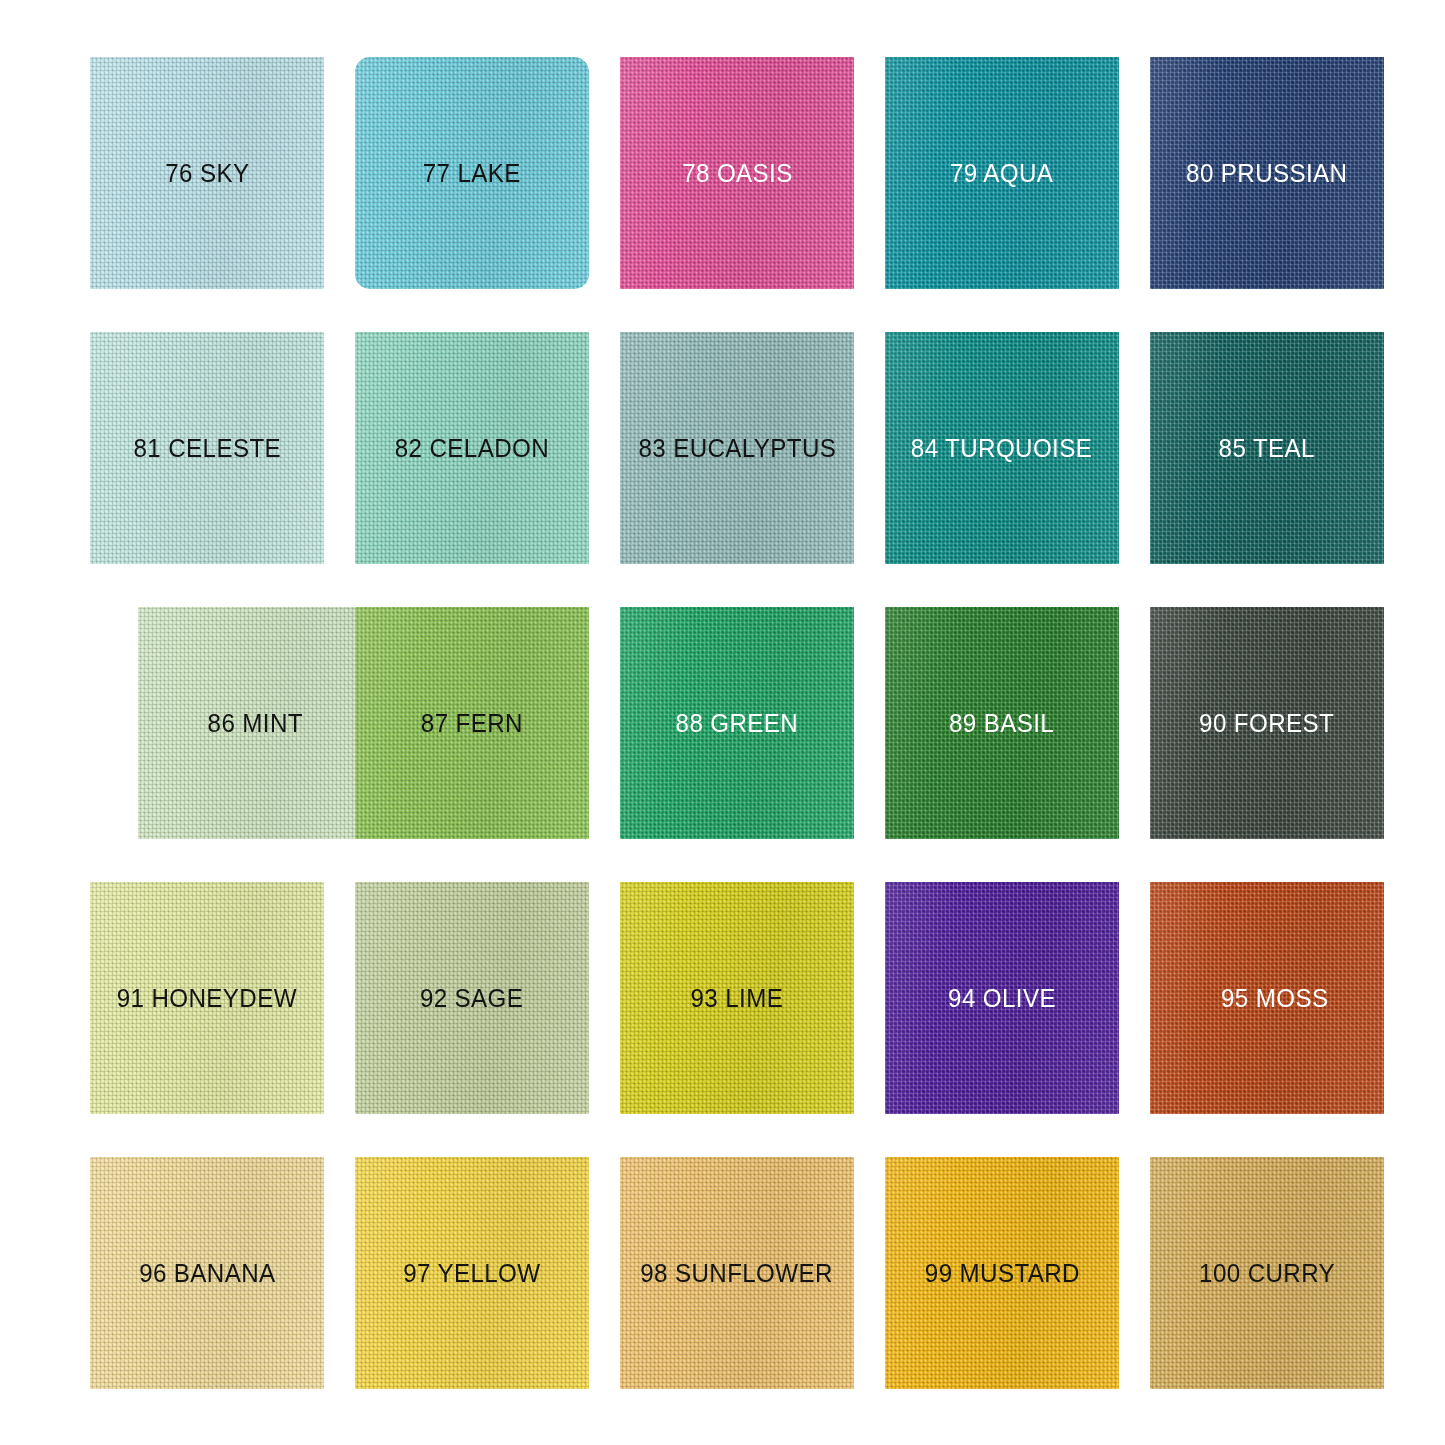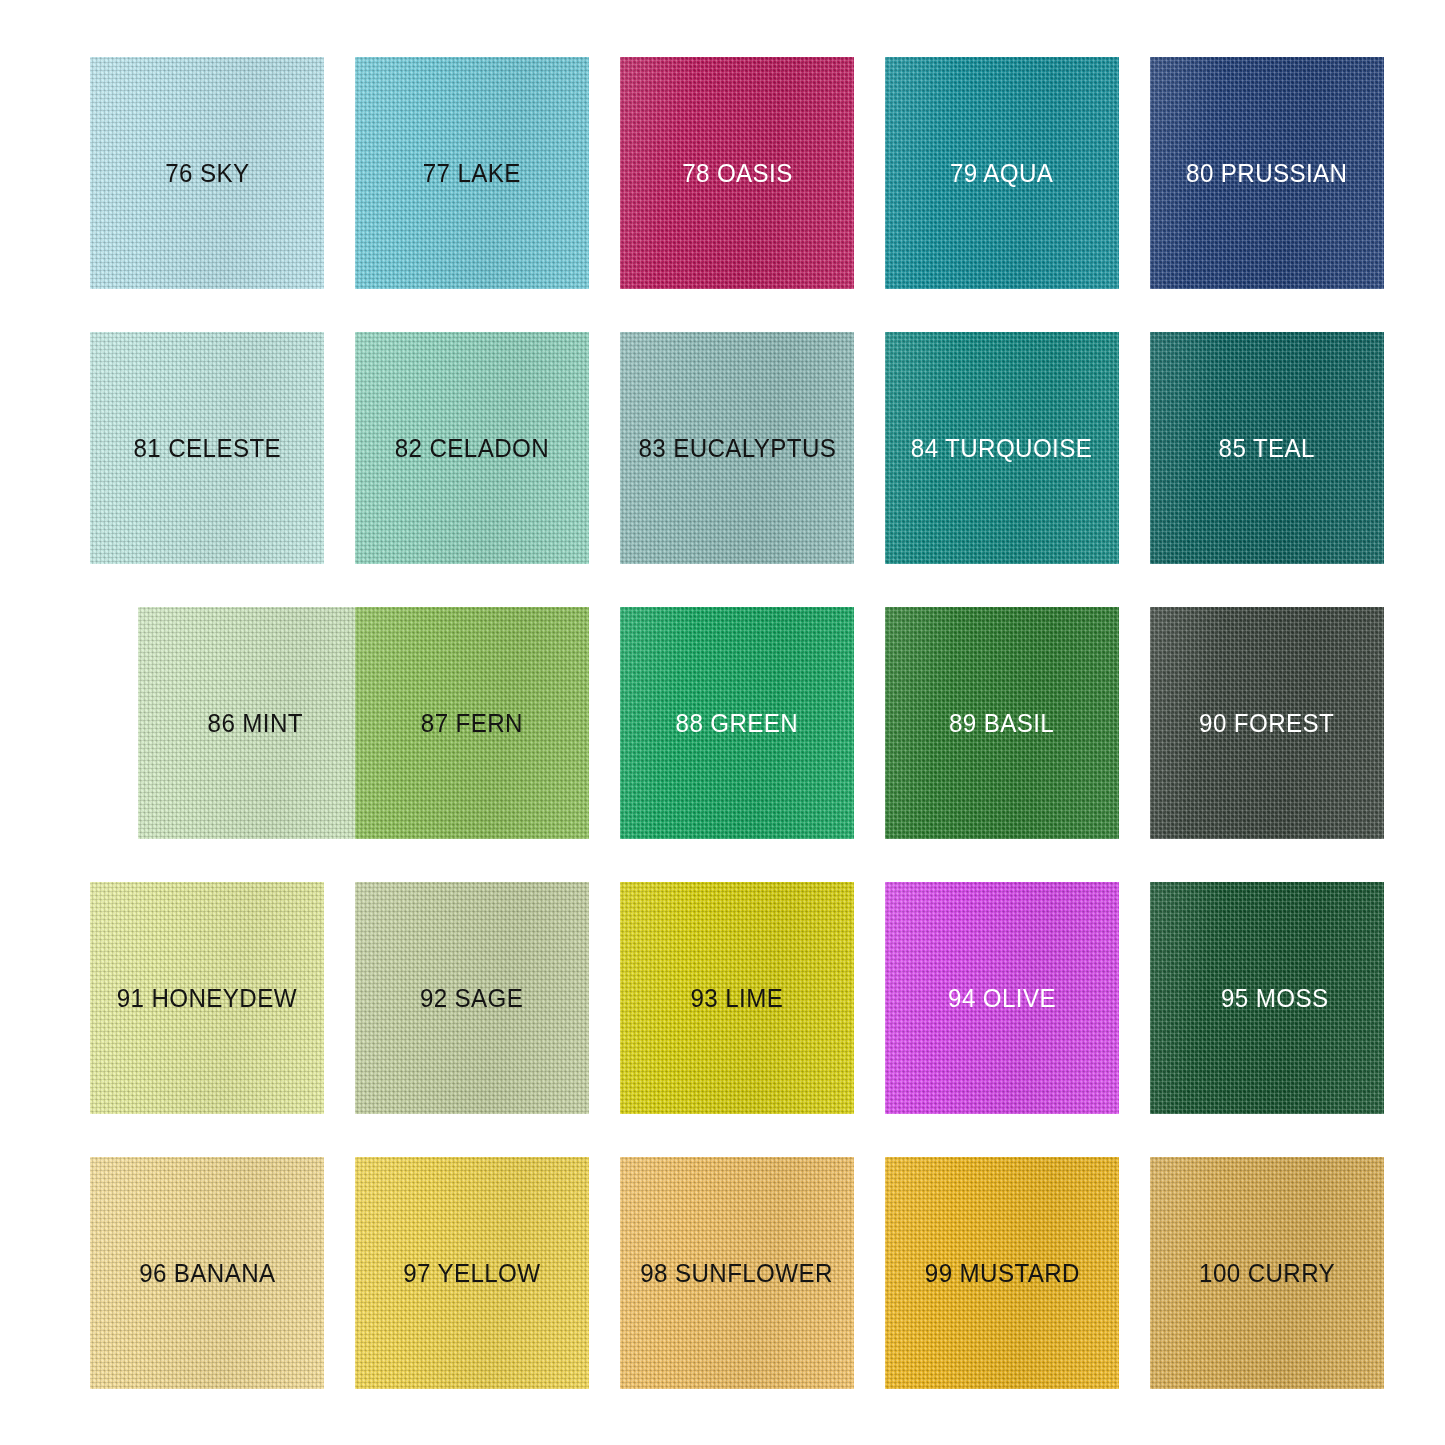--- a/index.html
+++ b/index.html
@@ -122,7 +122,7 @@
         <div class="sheen"></div>
         <div class="swatch-label on-light">76 SKY</div>
       </div>
-      <div class="swatch" style="background-color: rgb(110, 203, 218);">
+      <div class="swatch" style="background-color: rgb(110, 203, 218); border-radius: 15px;">
         <div class="weave"></div>
         <div class="sheen"></div>
         <div class="swatch-label on-light">77 LAKE</div>

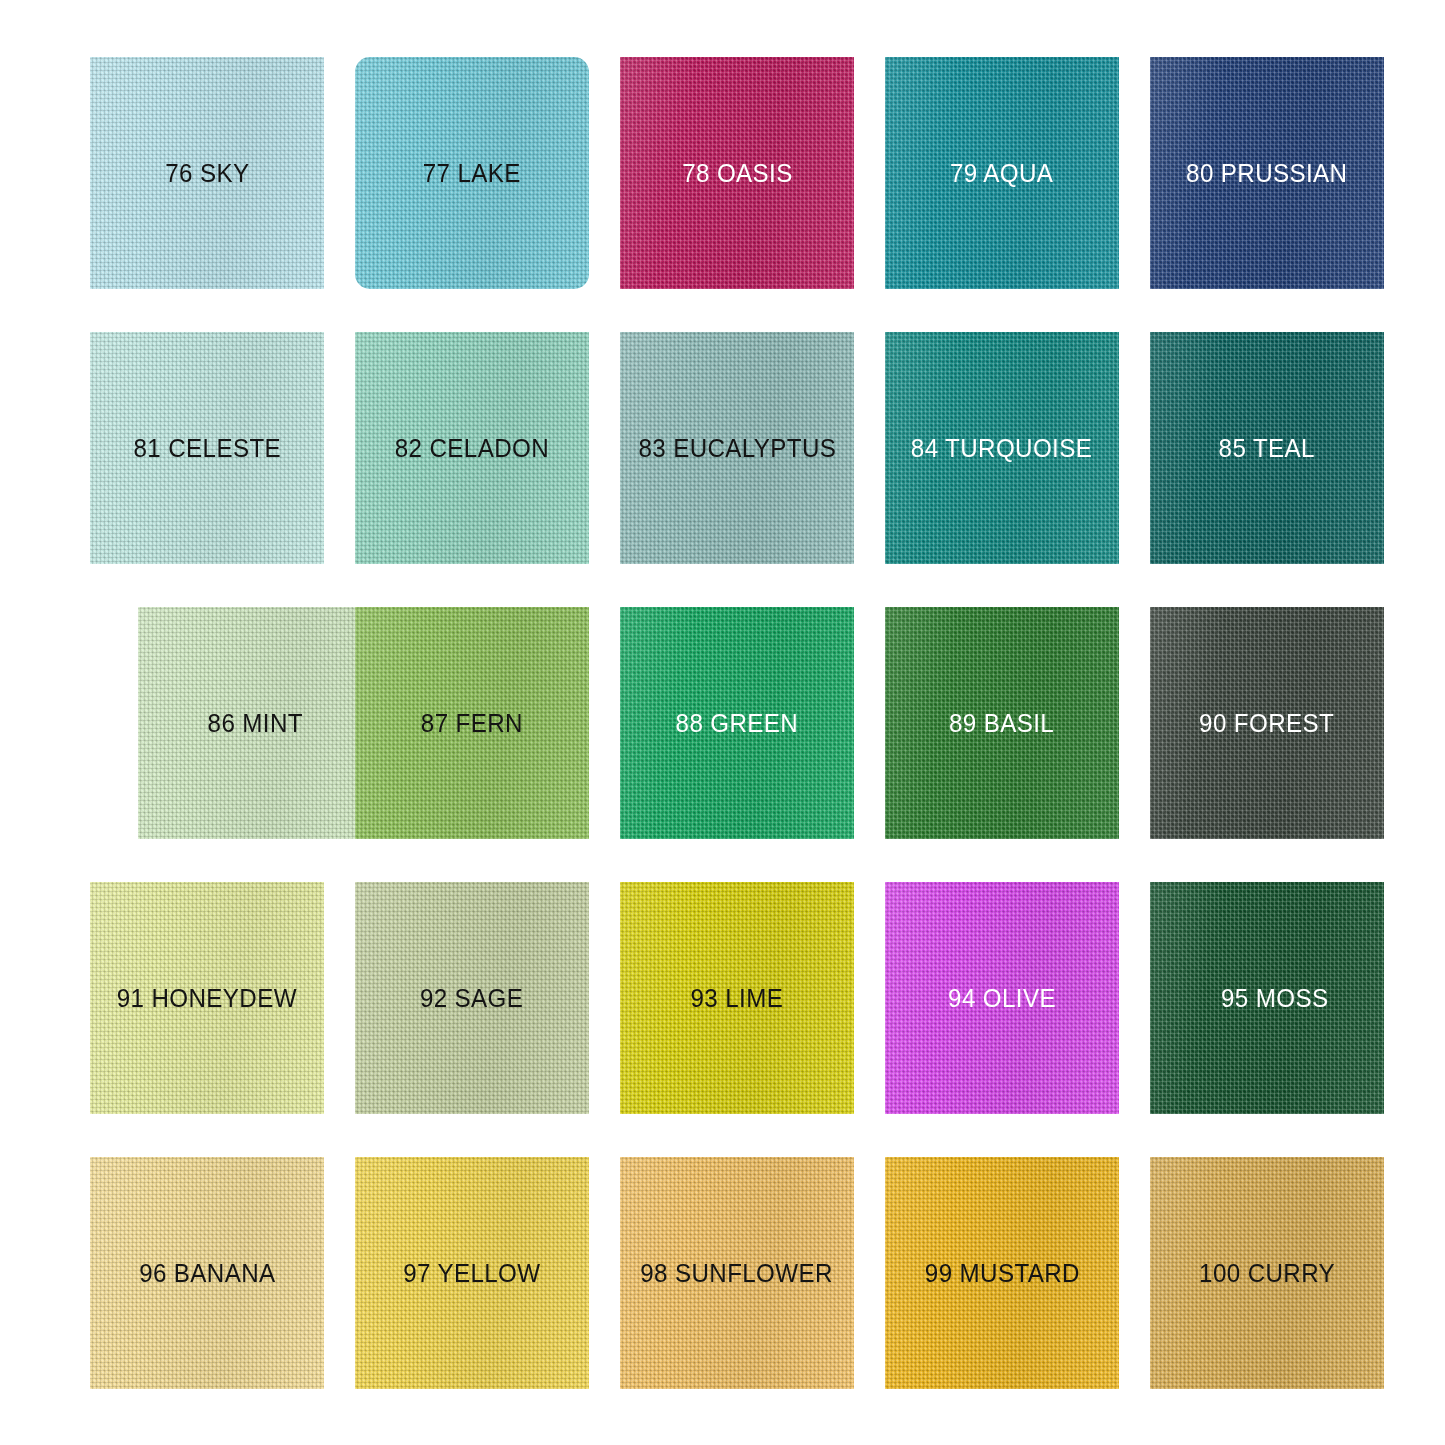--- a/index.html
+++ b/index.html
@@ -127,7 +127,7 @@
         <div class="sheen"></div>
         <div class="swatch-label on-light">77 LAKE</div>
       </div>
-      <div class="swatch" style="background-color: #be185d;">
+      <div class="swatch" style="background-color: #ec4899;">
         <div class="weave"></div>
         <div class="sheen"></div>
         <div class="swatch-label on-dark">78 OASIS</div>

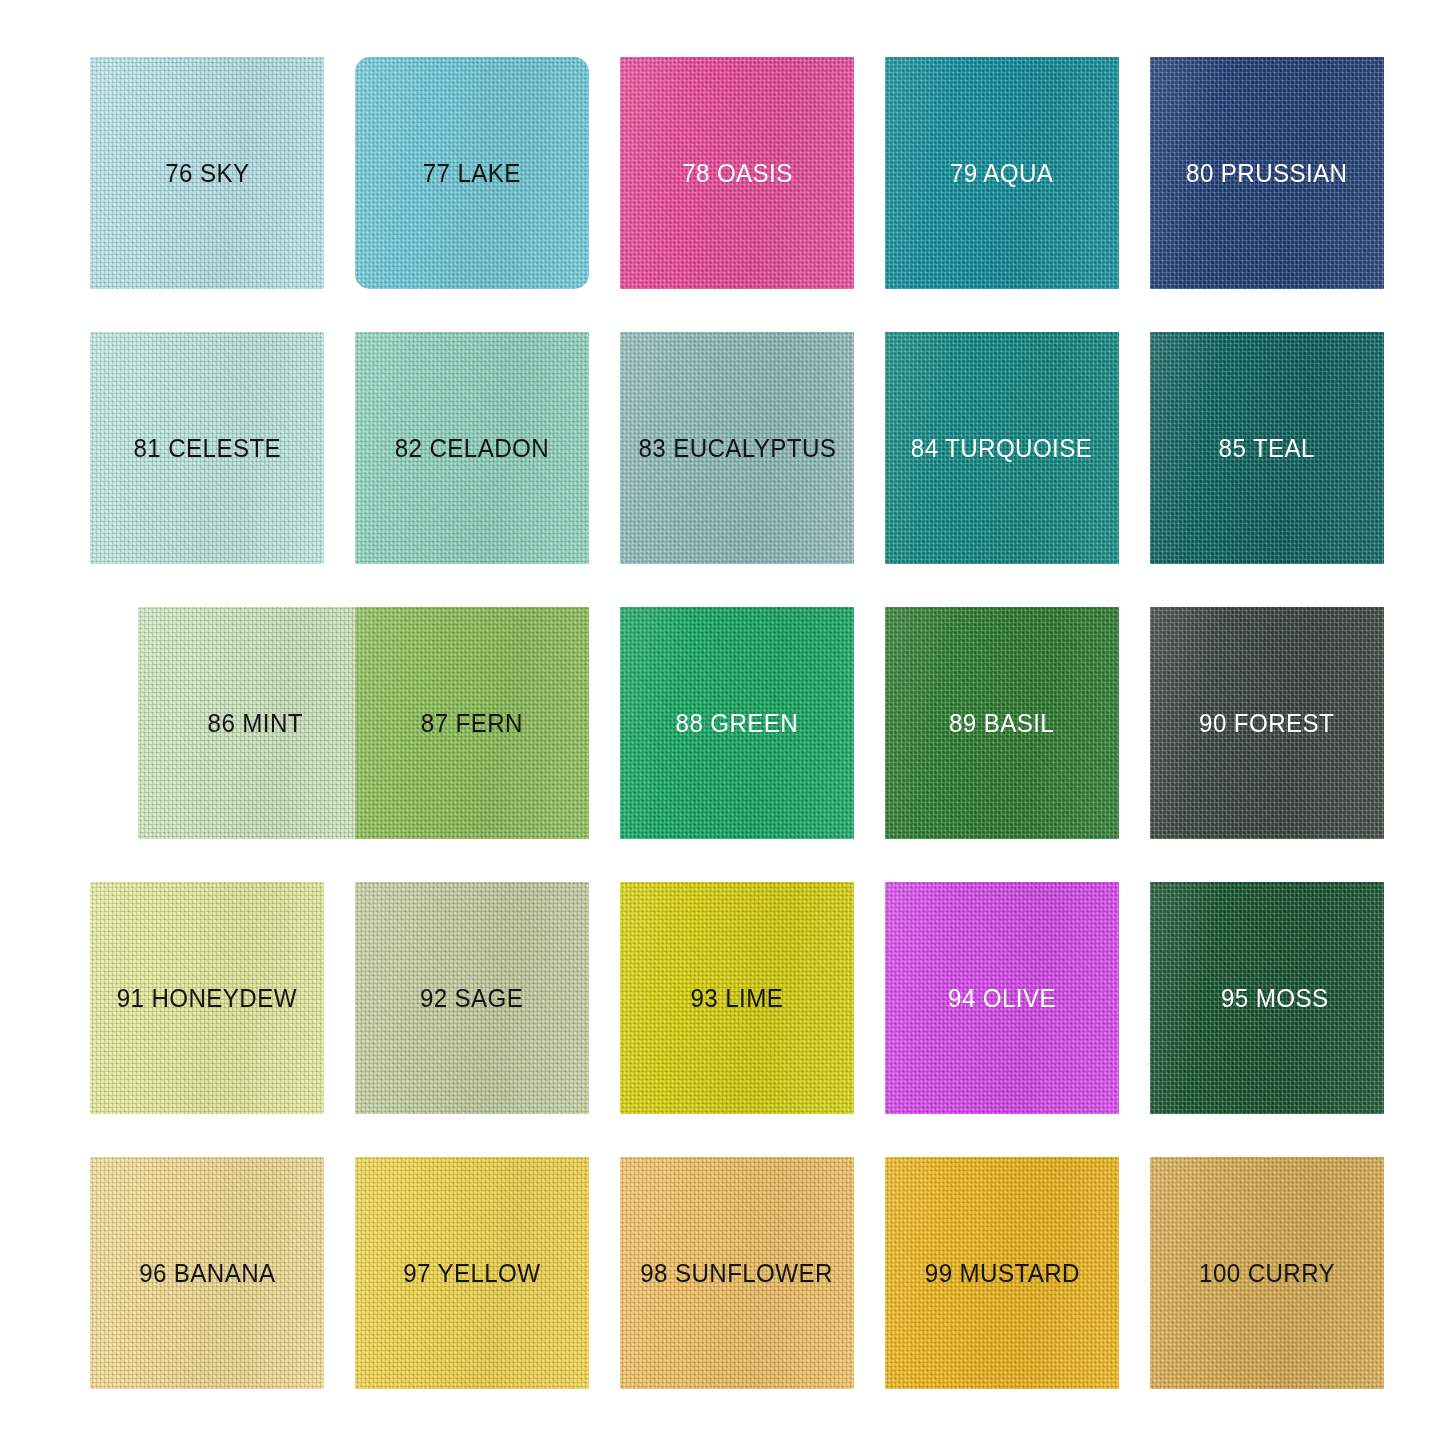--- a/index.html
+++ b/index.html
@@ -207,7 +207,7 @@
         <div class="sheen"></div>
         <div class="swatch-label on-light">93 LIME</div>
       </div>
-      <div class="swatch" style="background-color: #d946ef;">
+      <div class="swatch" style="background-color: #4c1d95;">
         <div class="weave"></div>
         <div class="sheen"></div>
         <div class="swatch-label on-dark">94 OLIVE</div>

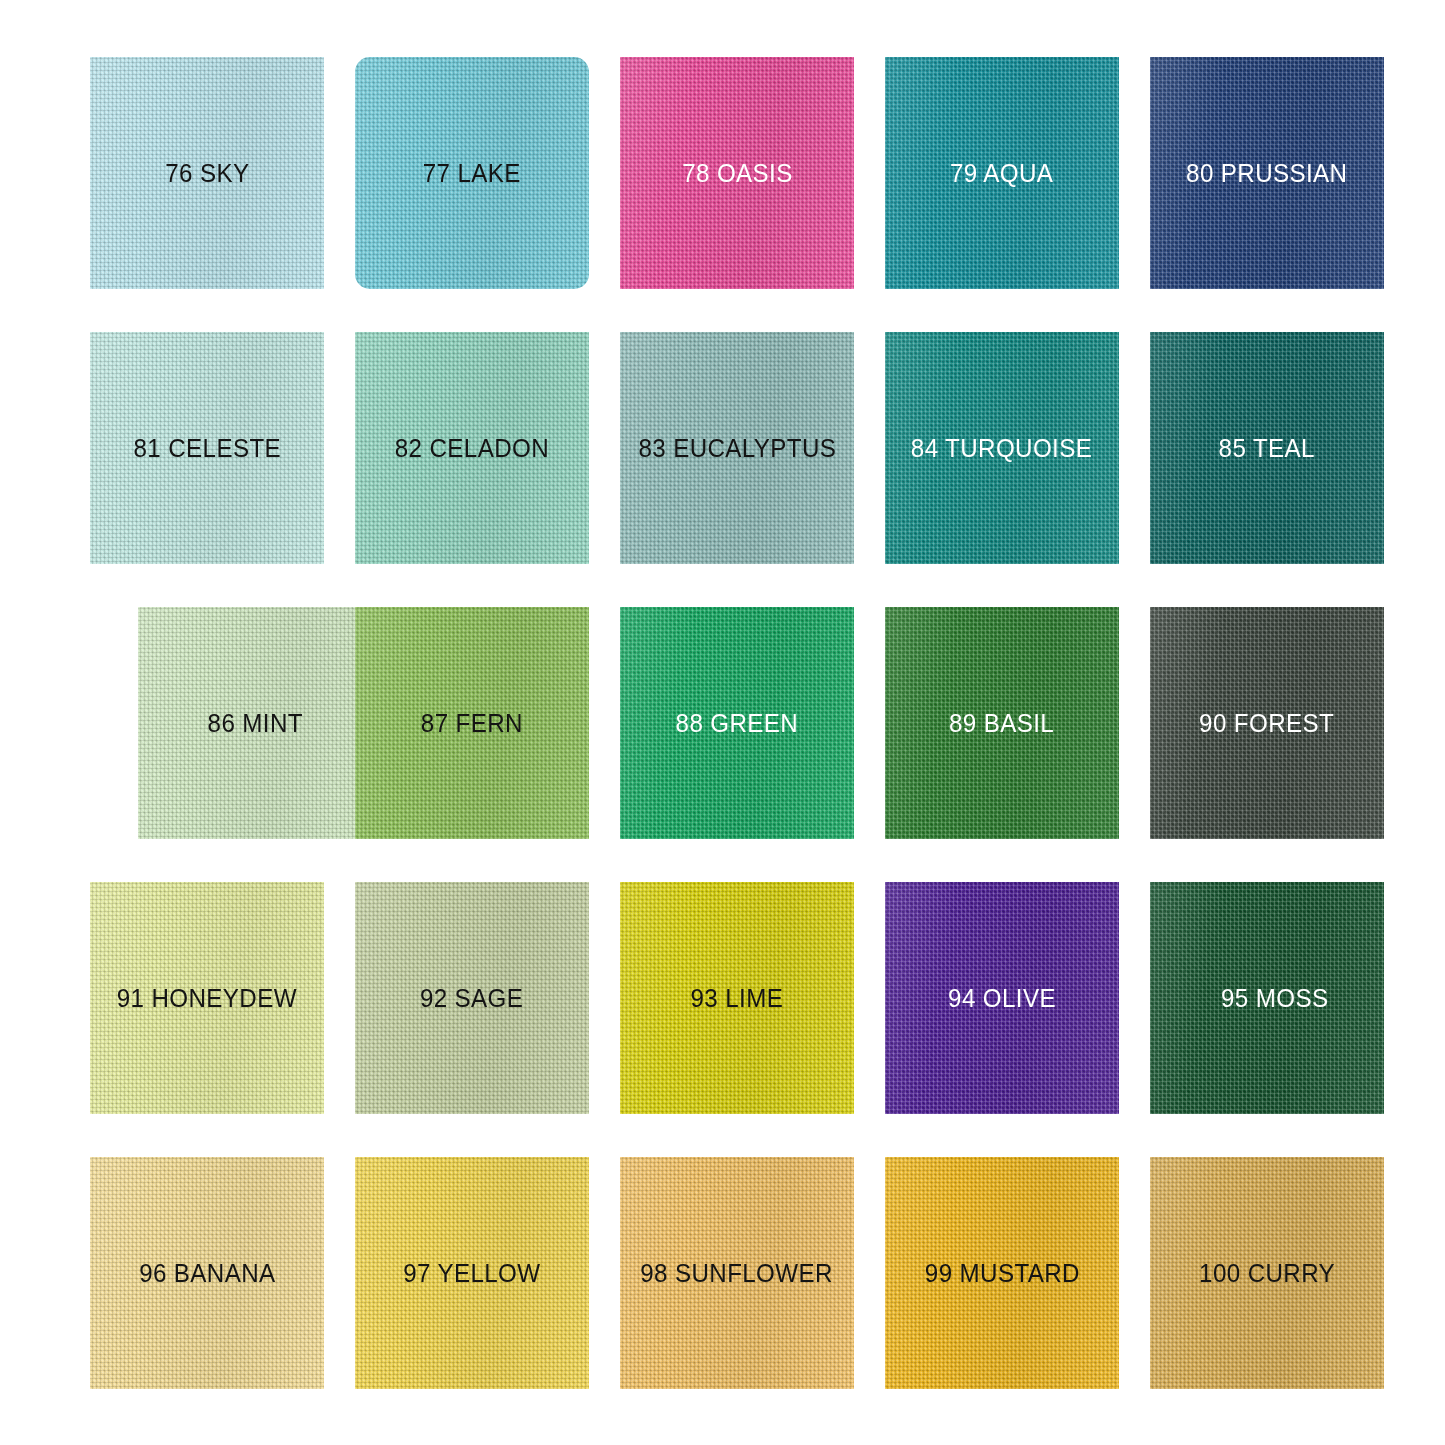--- a/index.html
+++ b/index.html
@@ -212,7 +212,7 @@
         <div class="sheen"></div>
         <div class="swatch-label on-dark">94 OLIVE</div>
       </div>
-      <div class="swatch" style="background-color: #14532d; padding-left: 16px;">
+      <div class="swatch" style="background-color: #c2410c; padding-left: 16px;">
         <div class="weave"></div>
         <div class="sheen"></div>
         <div class="swatch-label on-dark">95 MOSS</div>

